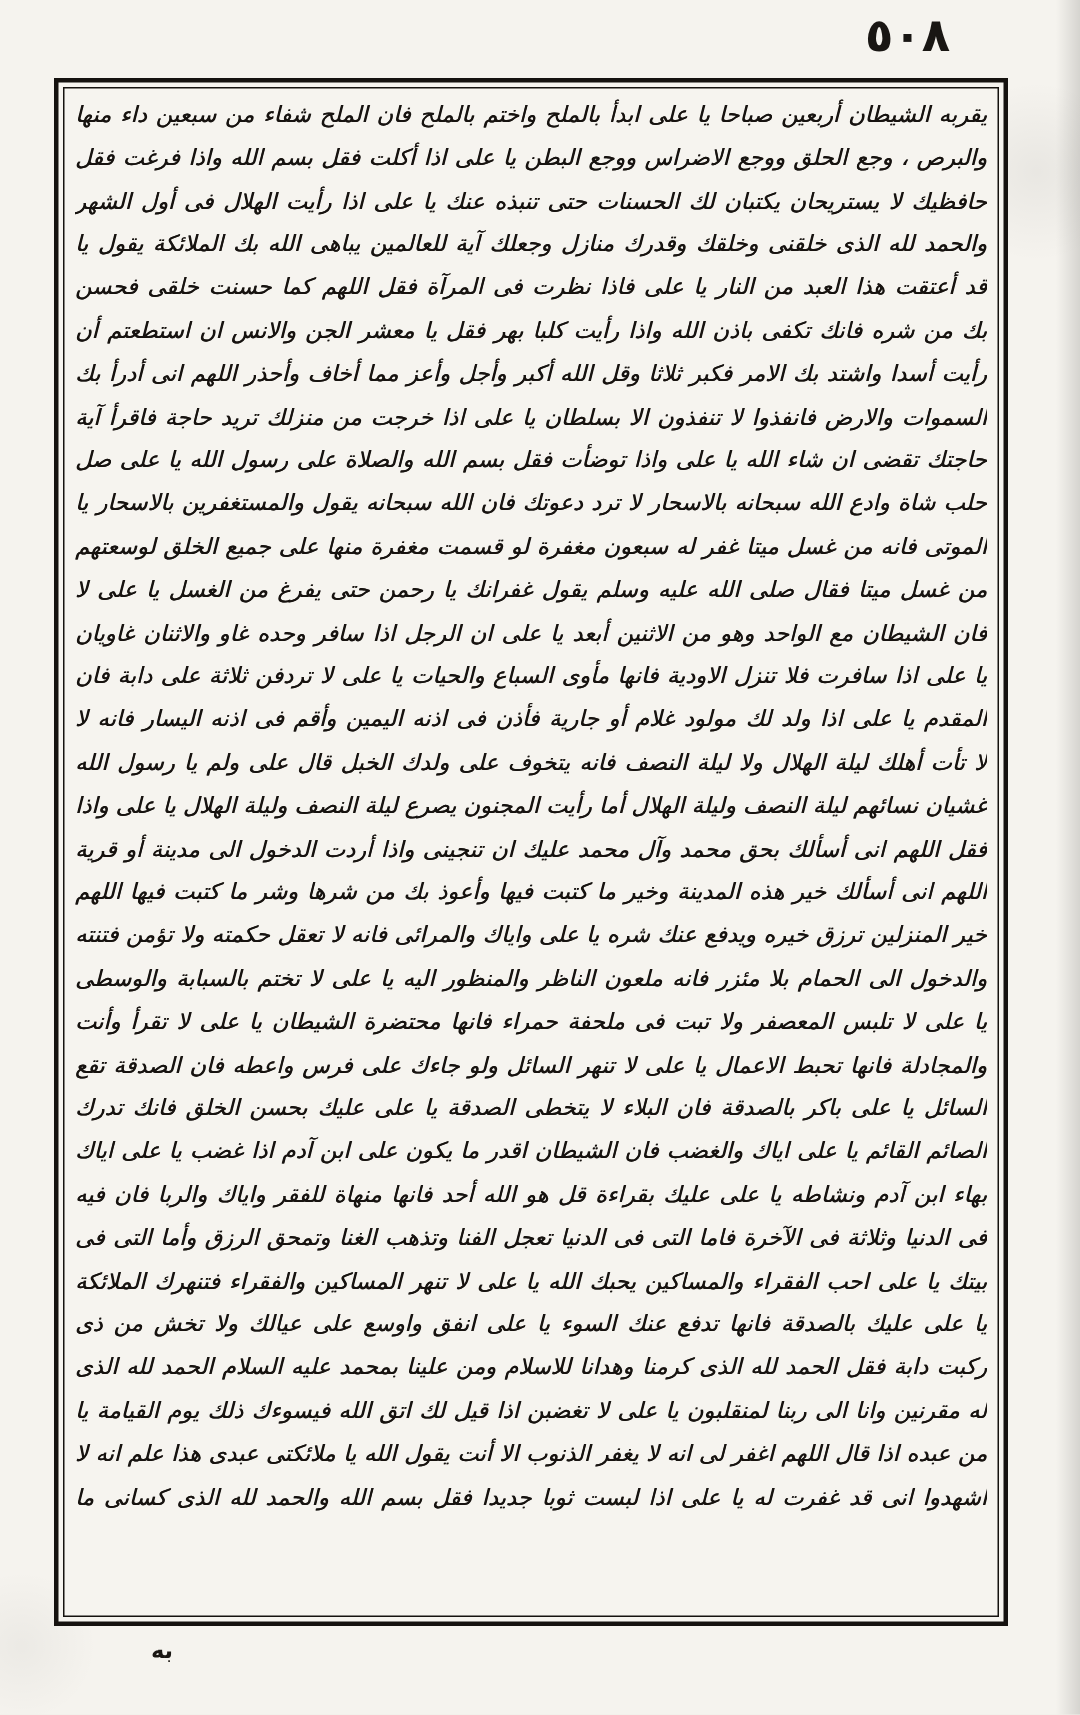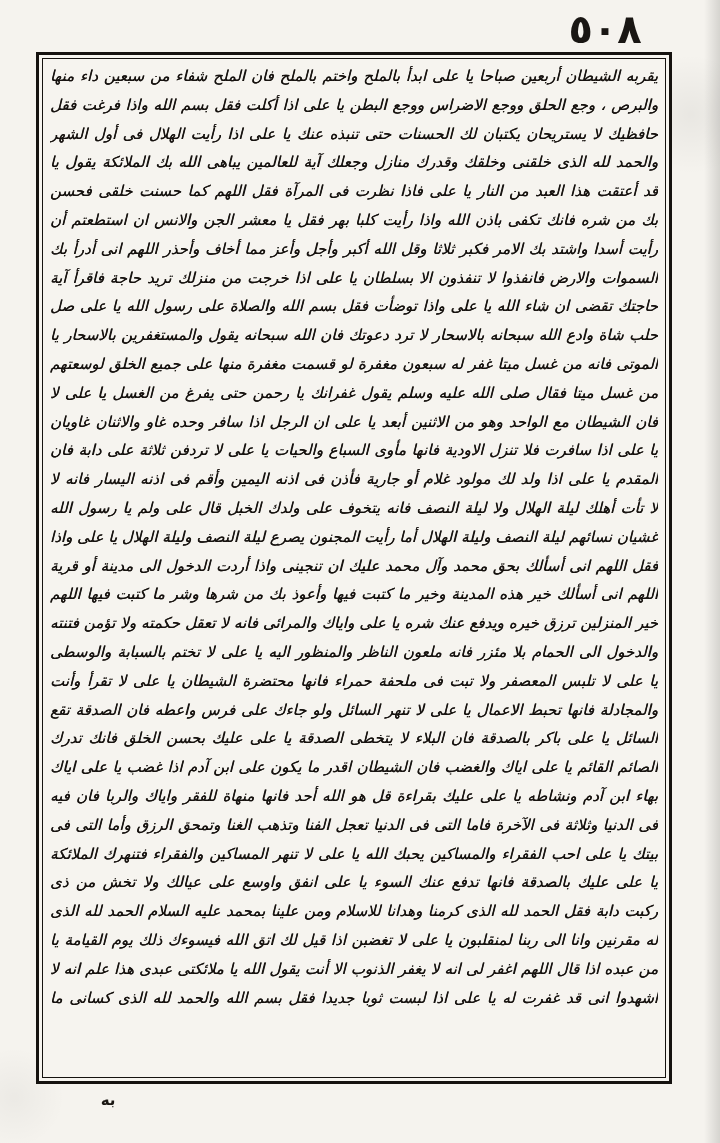--- a/index.html
+++ b/index.html
@@ -24,7 +24,7 @@
   .page-number{
     position:absolute;top:6px;left:555px;width:100px;
     text-align:center;
-    font-size:40px;font-weight:bold;color:#191613;
+    font-size:31px;font-weight:bold;color:#191613;
     letter-spacing:2px;
   }
   .frame{

